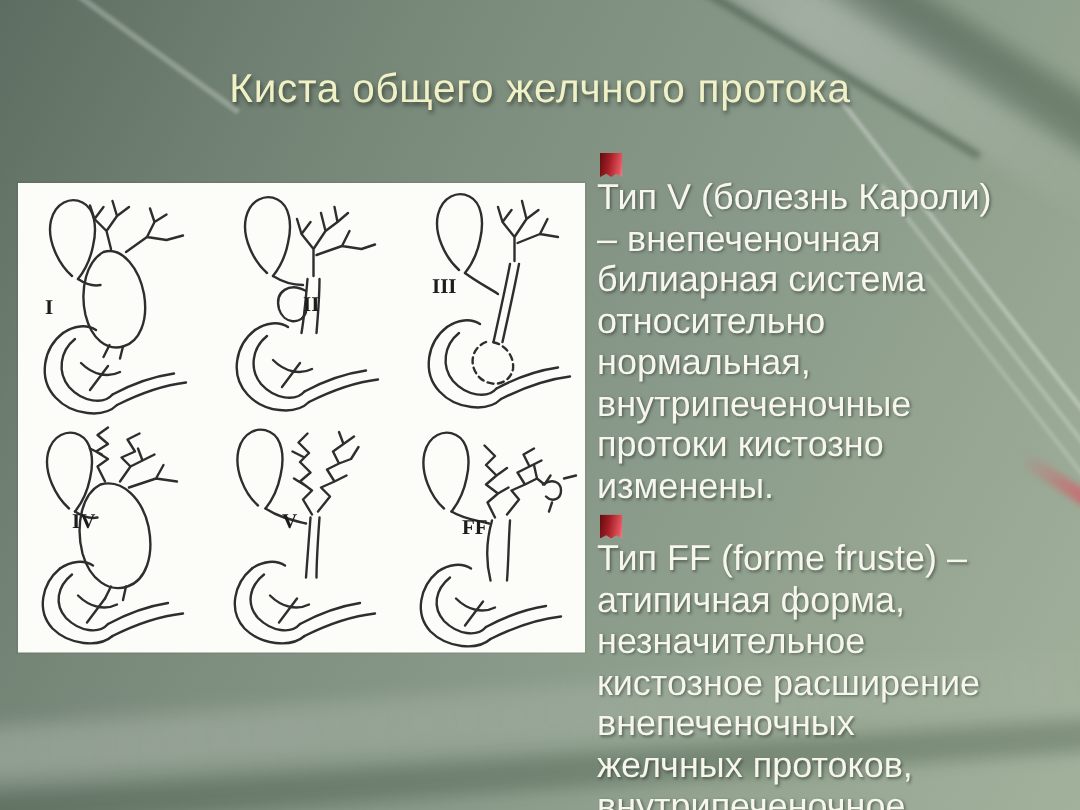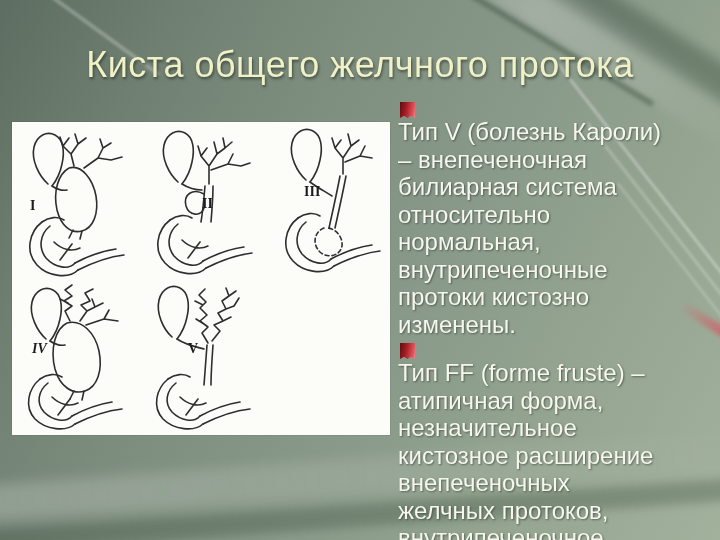--- a/index.html
+++ b/index.html
@@ -32,7 +32,7 @@
 
   .title{
     position:absolute;top:44px;left:0;width:720px;margin:0;
-    text-align:center;font-size:36px;font-weight:400;letter-spacing:.5px;
+    text-align:center;font-size:27px;font-weight:400;letter-spacing:.5px;
     color:var(--title-text,#f1f1c7);
     text-shadow:1px 2px 3px rgba(25,35,28,.6);
   }

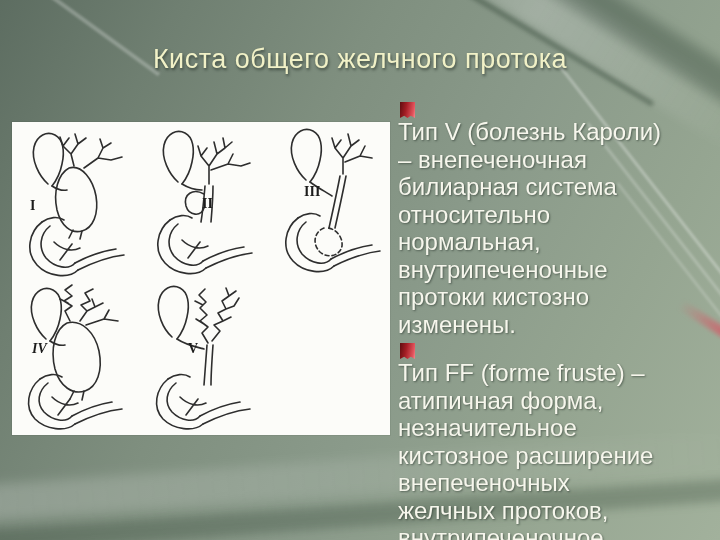--- a/index.html
+++ b/index.html
@@ -52,7 +52,7 @@
     font-size:14px;color:#1c1c1c;}
   .panel:nth-child(1) .plabel{left:18px;top:76px;}
   .panel:nth-child(2) .plabel{left:30px;top:74px;margin-left:34px;}
-  .panel:nth-child(3) .plabel{left:40px;top:62px;}
+  .panel:nth-child(3) .plabel{left:24px;top:62px;}
   .panel:nth-child(4) .plabel{left:20px;top:62px;font-style:italic;}
   .panel:nth-child(5) .plabel{left:50px;top:62px;}
   .panel:nth-child(6) .plabel{left:44px;top:66px;}

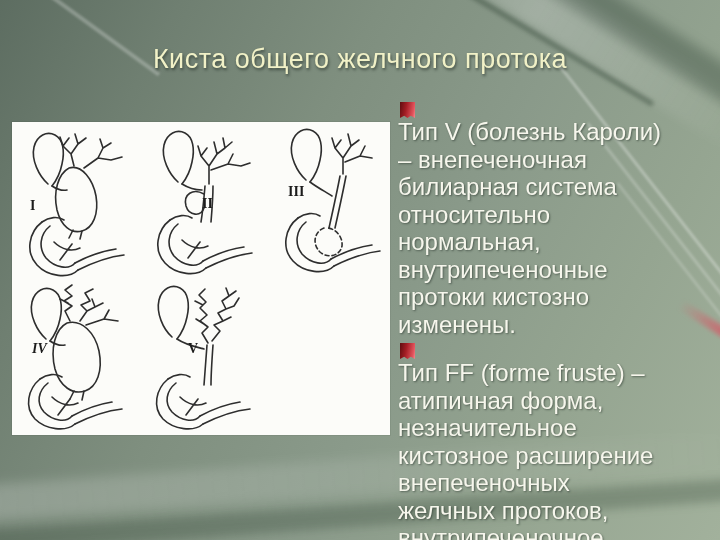--- a/index.html
+++ b/index.html
@@ -53,7 +53,7 @@
   .panel:nth-child(1) .plabel{left:18px;top:76px;}
   .panel:nth-child(2) .plabel{left:30px;top:74px;margin-left:34px;}
   .panel:nth-child(3) .plabel{left:24px;top:62px;}
-  .panel:nth-child(4) .plabel{left:20px;top:62px;font-style:italic;}
+  .panel:nth-child(4) .plabel{left:36px;top:62px;}
   .panel:nth-child(5) .plabel{left:50px;top:62px;}
   .panel:nth-child(6) .plabel{left:44px;top:66px;}
 

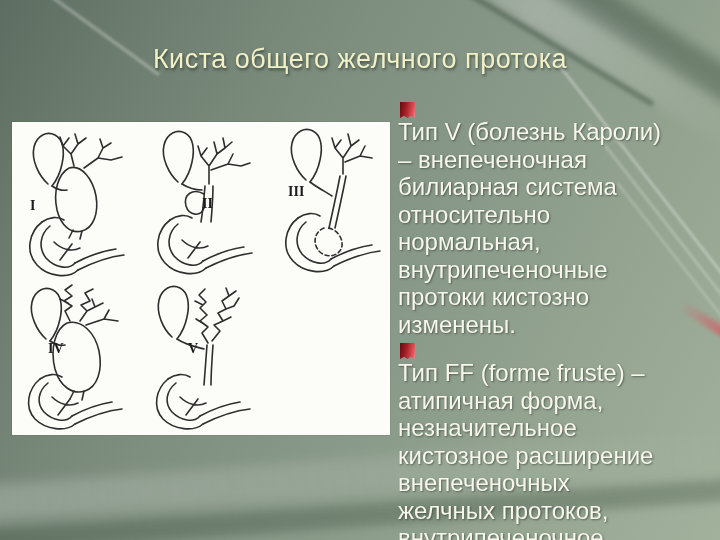--- a/index.html
+++ b/index.html
@@ -174,6 +174,23 @@
       <span class="plabel">V</span>
     </div>
 
+    <div class="panel">
+      <svg width="126" height="156" viewBox="0 0 126 156">
+        <path d="M32,60 C23,52 16,36 19,23 C22,11 32,7 40,11 C48,15 50,27 47,40 C45,50 41,57 37,62"></path>
+        <path d="M37,62 C45,67 54,68 62,70"></path>
+        <path d="M64,68 C60,82 60,96 63,108 M76,68 C75,82 75,96 74,108"></path>
+        <path d="M66,66 L61,56 L68,50 L60,44 L67,38 L60,31 L66,25 L59,18 M67,38 L74,33 M68,50 L75,46"></path>
+        <path d="M74,64 L82,54 L77,48 L86,44 L81,36 L89,32 L85,24 L92,20 M86,44 L94,40 L99,44 L103,38 M94,40 L92,31 M89,32 L97,28"></path>
+        <path d="M98,44 C104,40 110,42 110,48 C110,54 104,56 100,52 M104,56 L102,62"></path>
+        <path d="M112,40 L120,38"></path>
+        <path d="M28,102 C16,112 12,130 23,142 C34,153 54,155 63,147"></path>
+        <path d="M36,106 C26,114 24,126 32,135 C41,144 54,146 60,139"></path>
+        <path d="M28,102 C35,97 44,96 50,100"></path>
+        <path d="M63,147 C77,140 92,134 110,132 M60,139 C73,132 87,127 100,125"></path>
+        <path d="M40,120 C48,128 58,130 66,126 M46,138 L58,122"></path>
+      </svg>
+      <span class="plabel">FF</span>
+    </div>
 
   </div>
 

